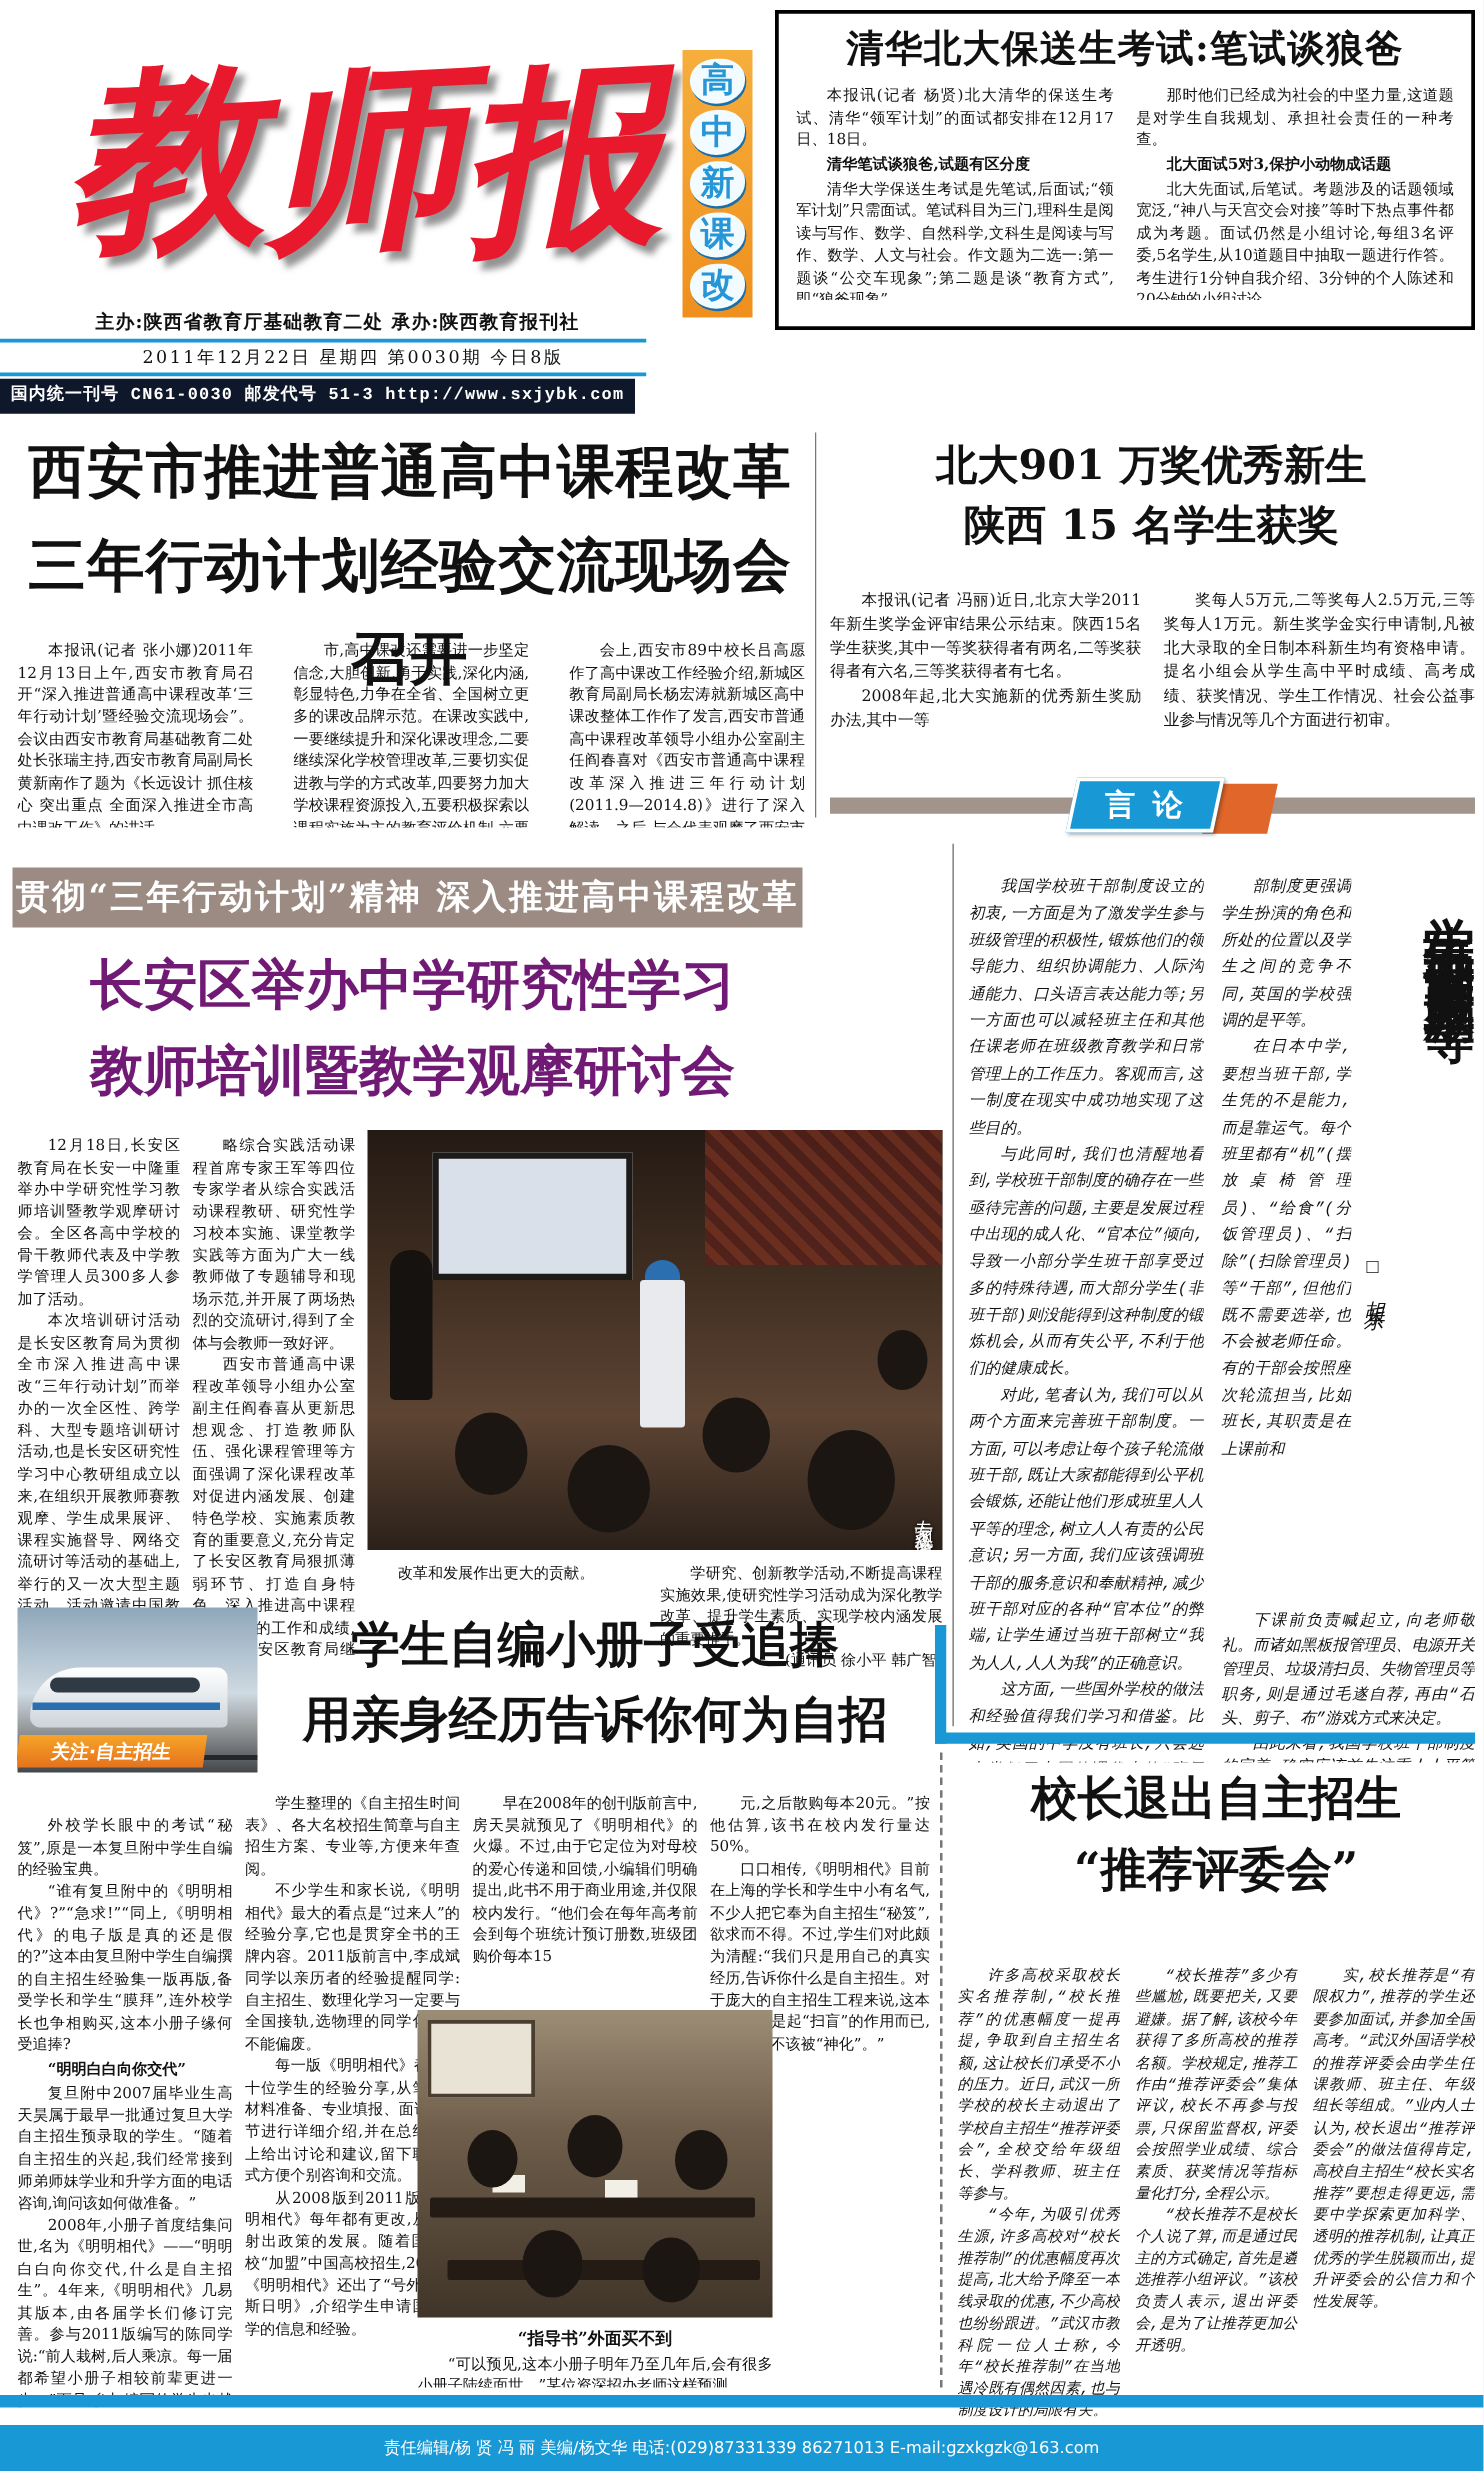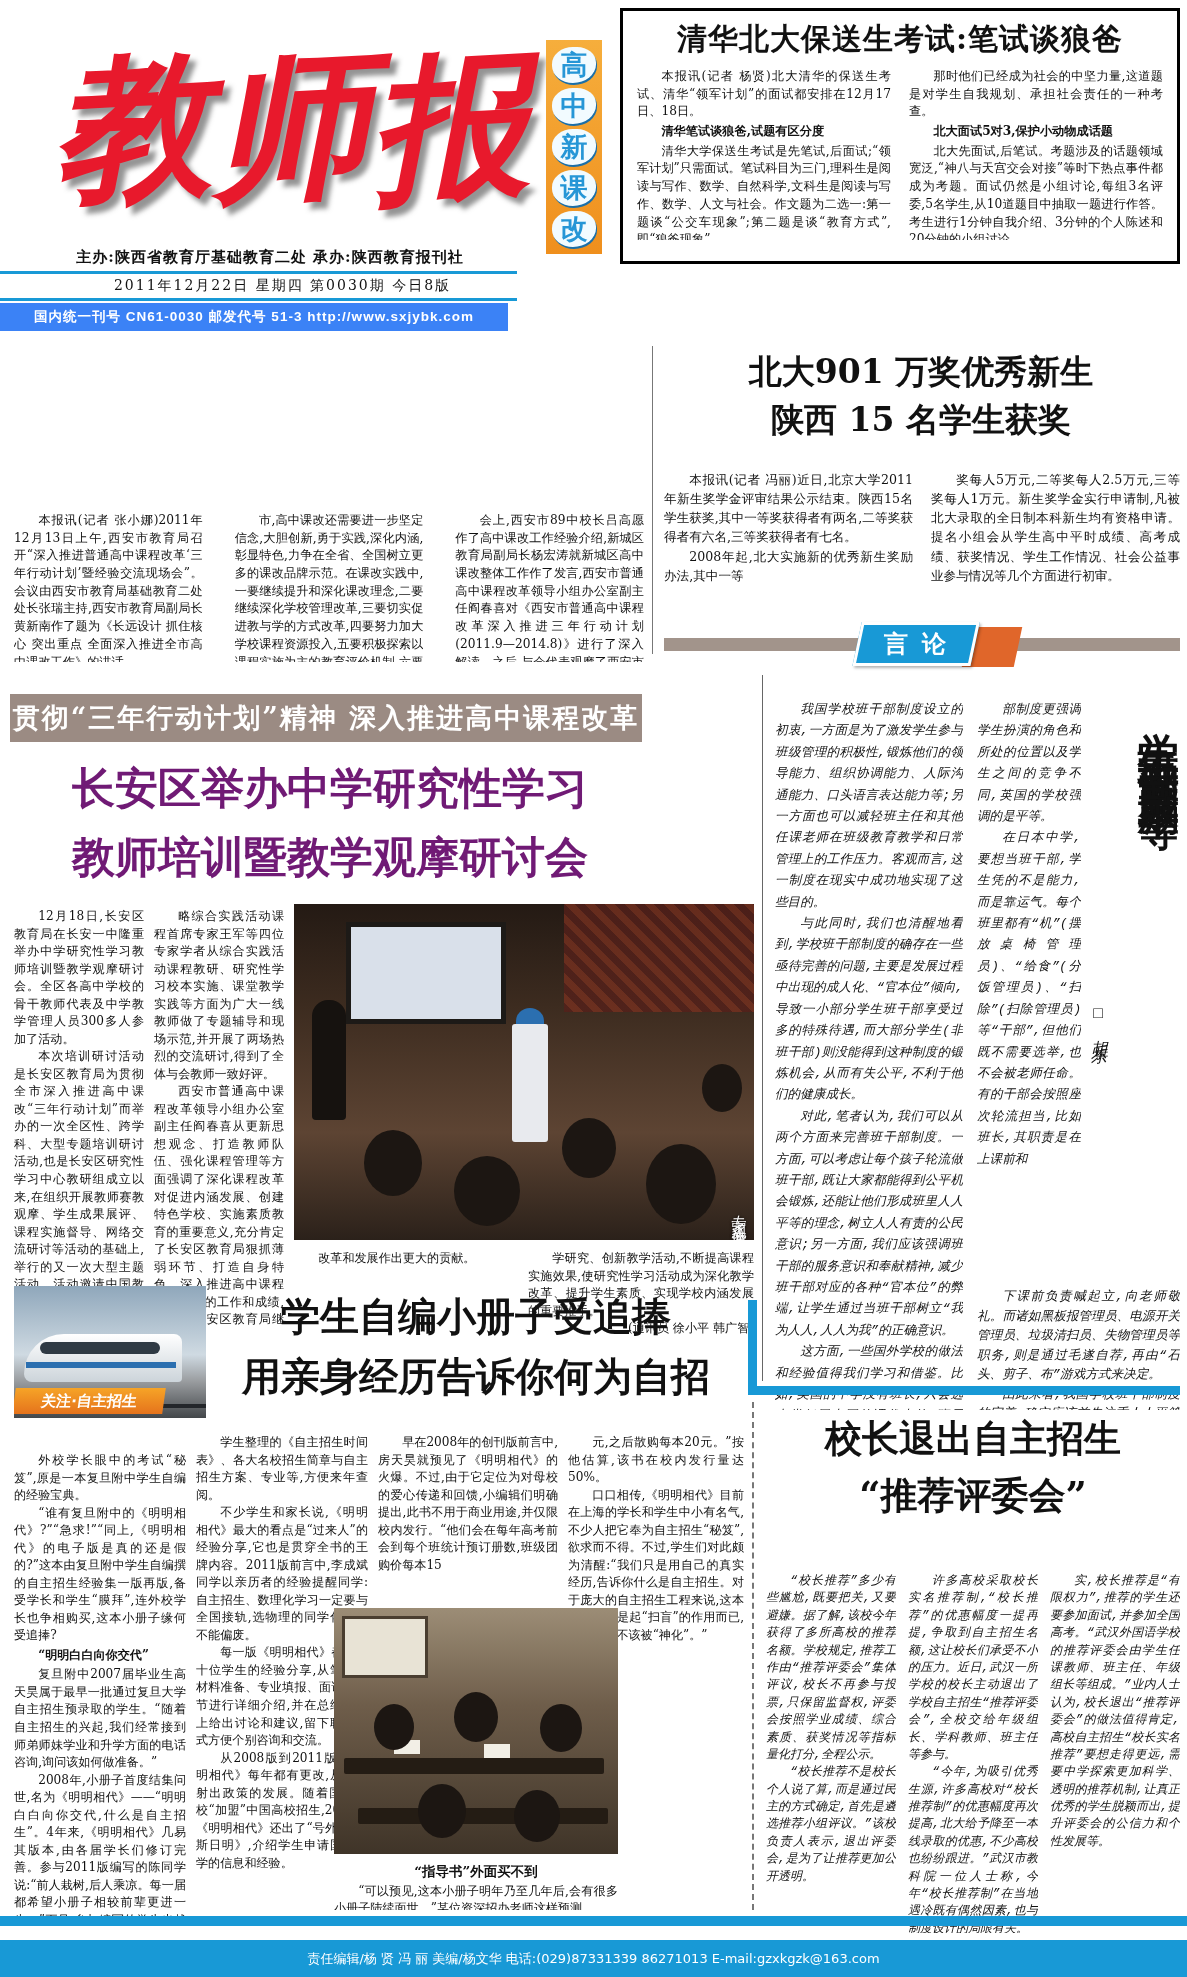--- a/index.html
+++ b/index.html
@@ -13,8 +13,8 @@
   .organizer{left:20px;top:248px;width:500px;text-align:center;font-weight:bold;font-size:15px;letter-spacing:1px;}
   .rule{background:#1899d6;}
   .dateline{left:0;top:277px;width:517px;text-align:center;font-size:14px;letter-spacing:2px;padding-left:24px;}
-  .issuebar{left:0;top:303px;width:508px;height:28px;background:#3b82f6;color:#fff;font-weight:bold;
-            font-size:13.5px;text-align:center;line-height:28px;letter-spacing:1px;font-family:Liberation Sans, sans-serif;}
+  .issuebar{left:0;top:303px;width:508px;height:28px;background:#0f172a;color:#fff;font-weight:bold;
+            font-size:13.5px;text-align:center;line-height:28px;letter-spacing:1px;font-family:Liberation Mono, monospace;}
   
   .edition{left:546px;top:40px;width:56px;height:214px;background:linear-gradient(180deg,#f6ae3c,#ef8f1d);
            display:flex;flex-direction:column;justify-content:space-around;align-items:center;padding:4px 0;box-sizing:border-box;}

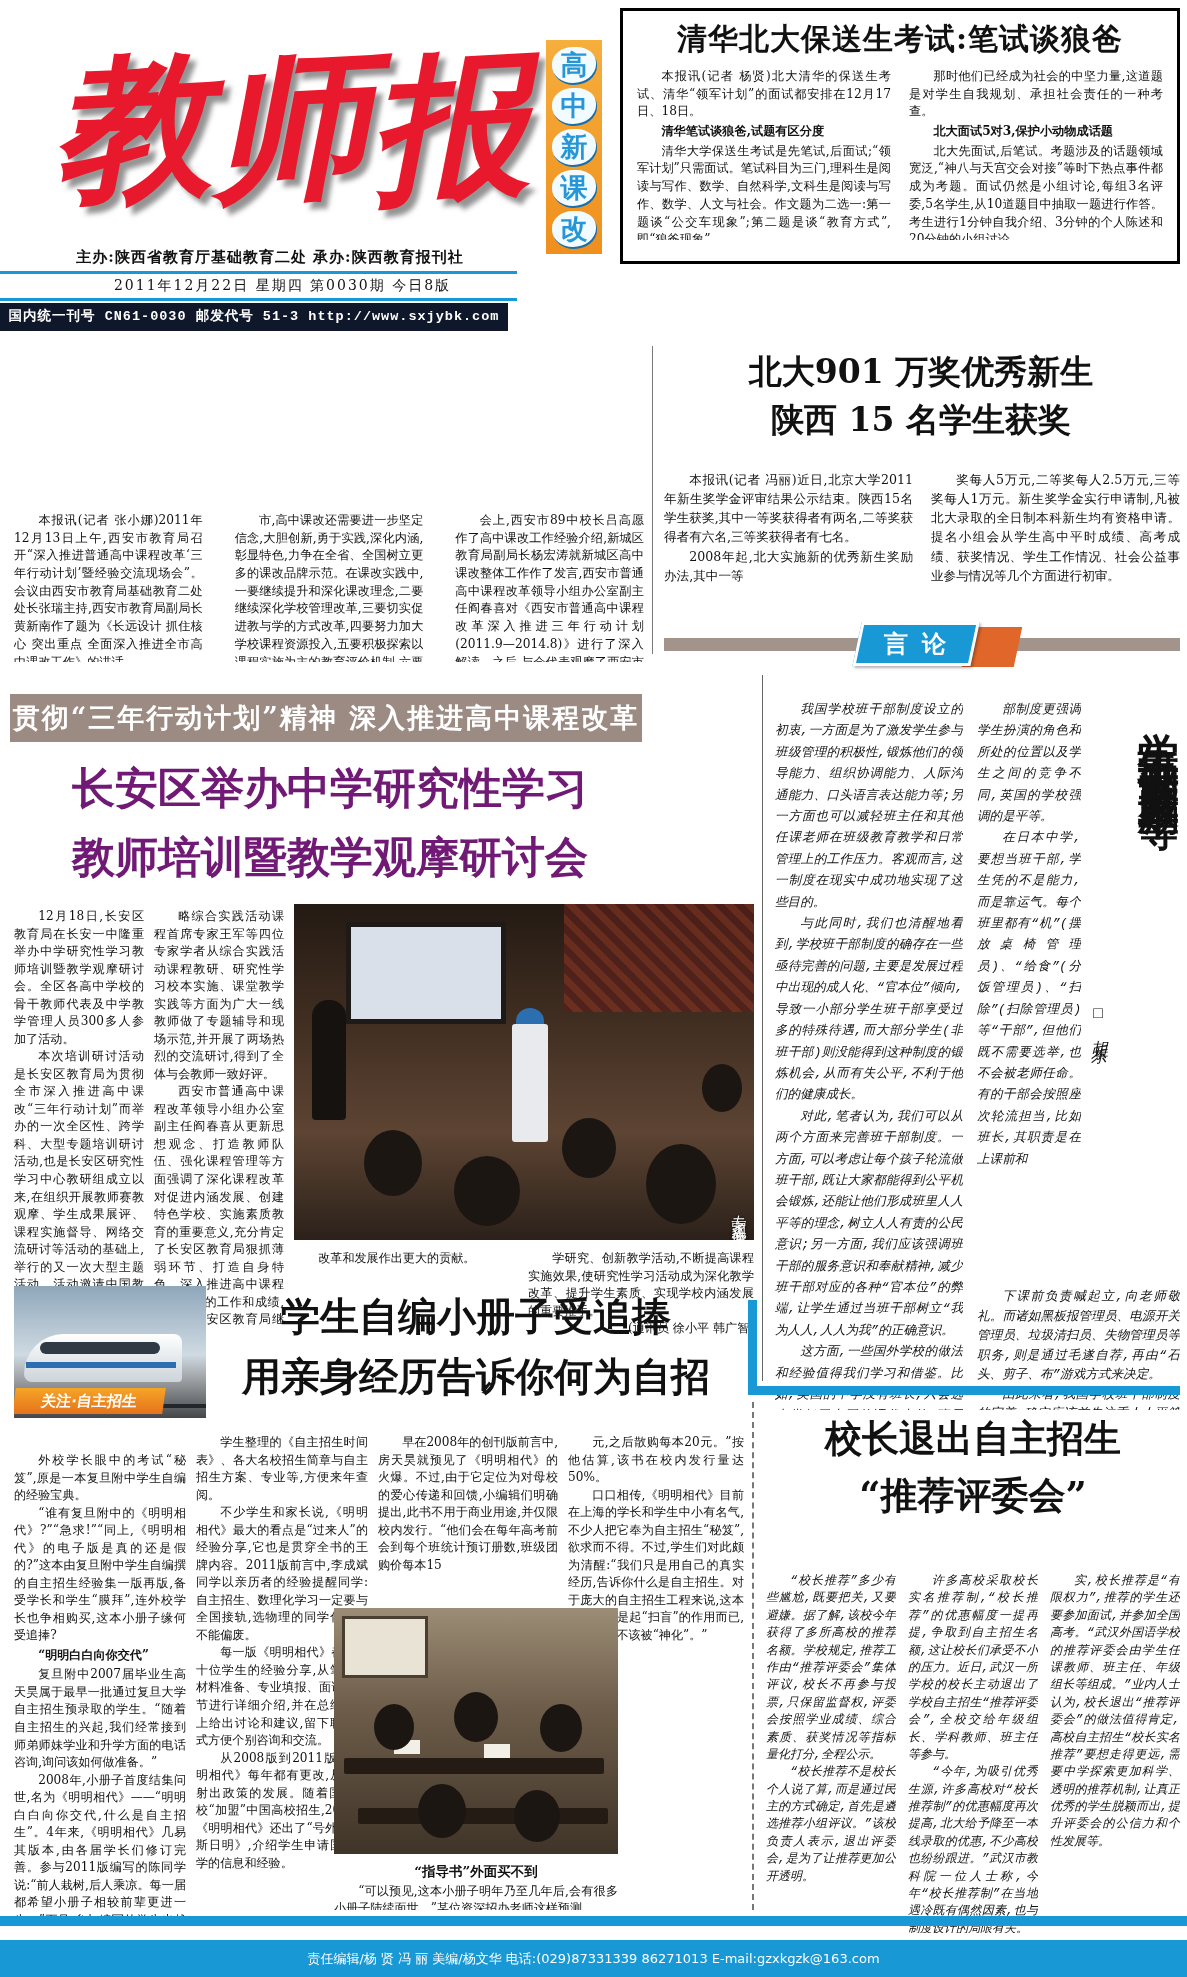--- a/index.html
+++ b/index.html
@@ -153,6 +153,10 @@
     </div>
   </div>
 
+  <div class="abs lead-head">
+    <div>西安市推进普通高中课程改革</div>
+    <div>三年行动计划经验交流现场会召开</div>
+  </div>
   <div class="abs cols lead-body">
     <div class="colbox lead-col">
         <p class="para">本报讯(记者 张小娜)2011年12月13日上午,西安市教育局召开“深入推进普通高中课程改革‘三年行动计划’暨经验交流现场会”。会议由西安市教育局基础教育二处处长张瑞主持,西安市教育局副局长黄新南作了题为《长远设计 抓住核心 突出重点 全面深入推进全市高中课改工作》的讲话。</p>

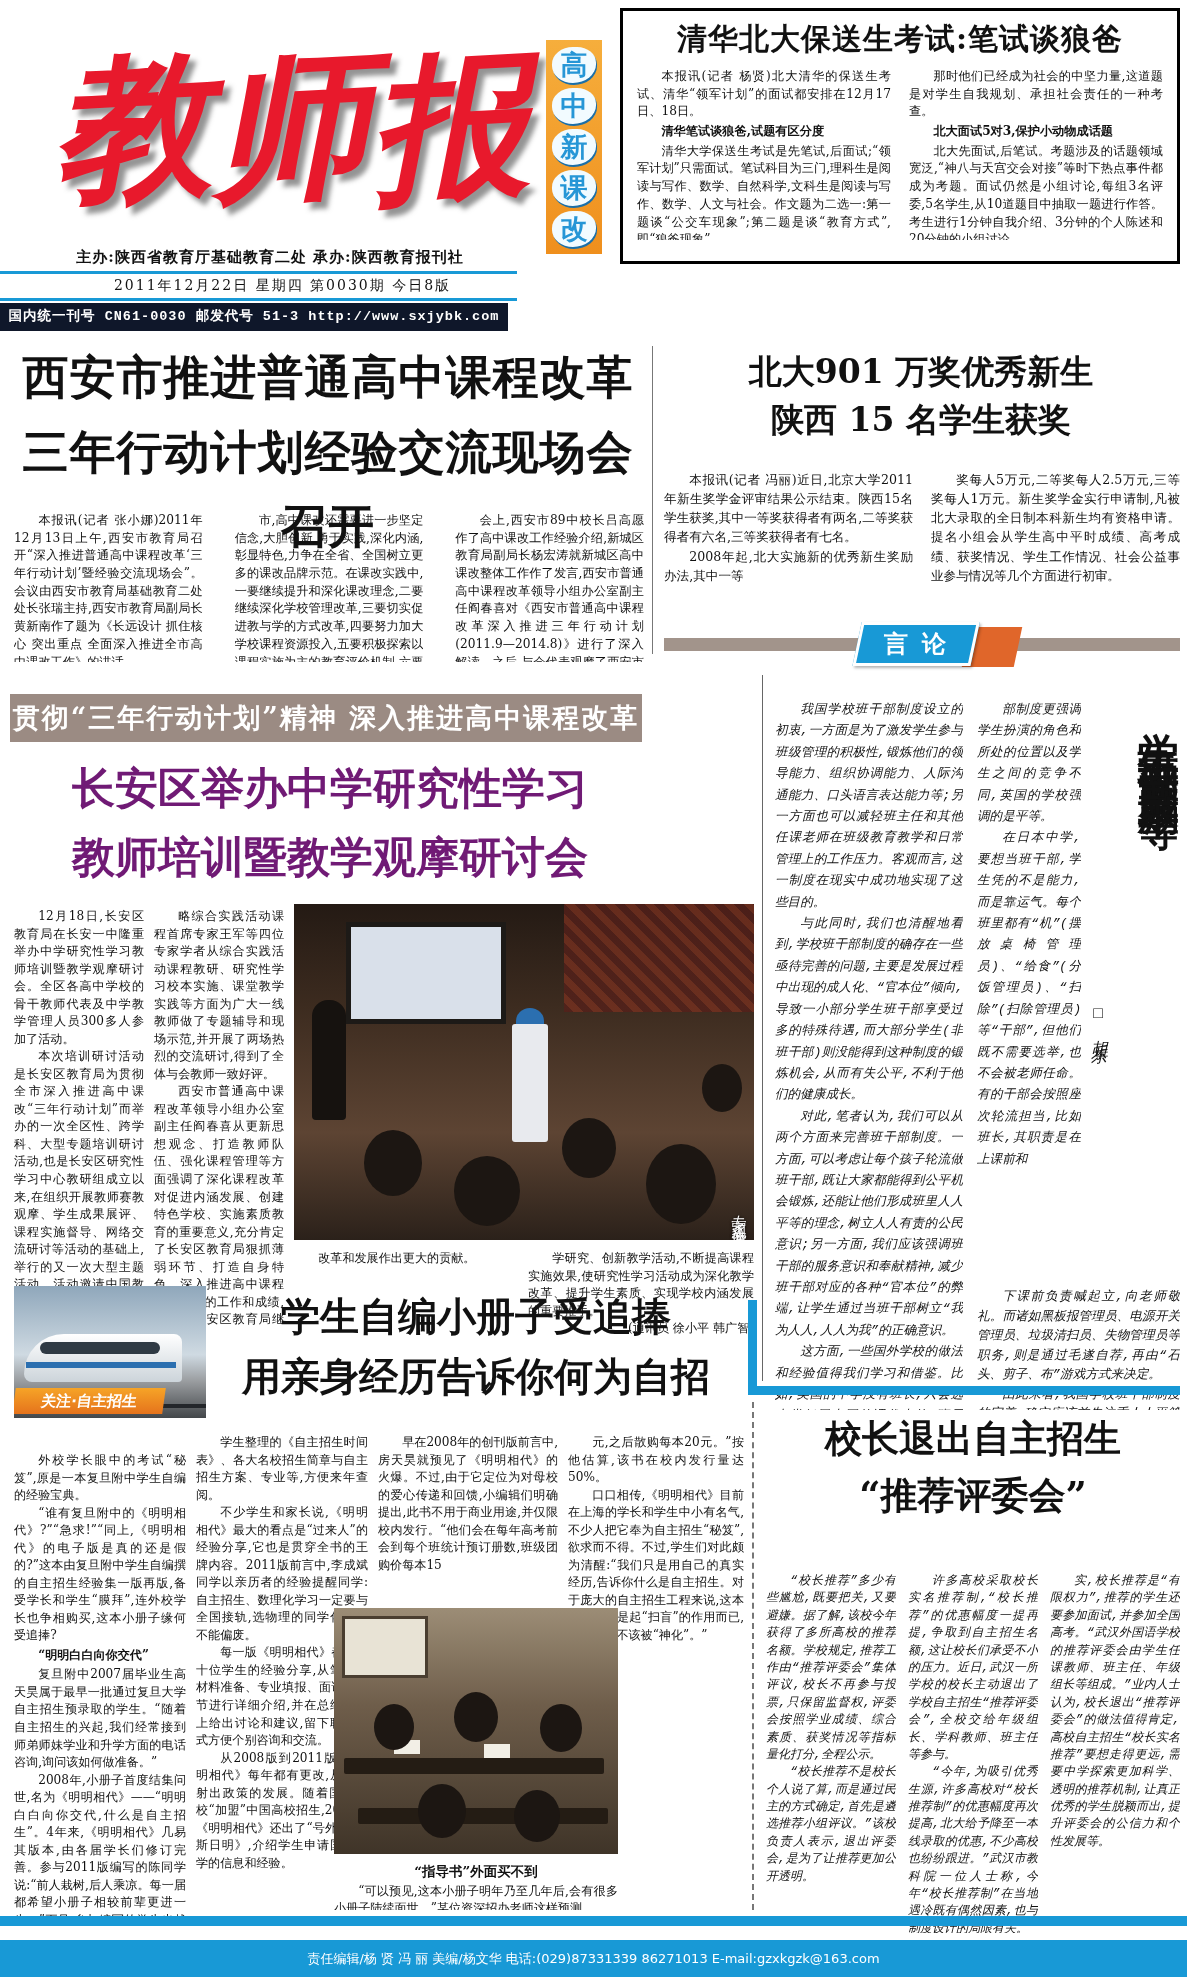--- a/index.html
+++ b/index.html
@@ -309,12 +309,12 @@
   </div>
   <div class="abs cols pr-body kai">
     <div class="colbox pr-col">
+        <p class="para">许多高校采取校长实名推荐制,“校长推荐”的优惠幅度一提再提,争取到自主招生名额,这让校长们承受不小的压力。近日,武汉一所学校的校长主动退出了学校自主招生“推荐评委会”,全校交给年级组长、学科教师、班主任等参与。</p>
+        <p class="para">“今年,为吸引优秀生源,许多高校对“校长推荐制”的优惠幅度再次提高,北大给予降至一本线录取的优惠,不少高校也纷纷跟进。”武汉市教科院一位人士称,今年“校长推荐制”在当地遇冷既有偶然因素,也与制度设计的局限有关。</p>
+      </div>
+    <div class="colbox pr-col">
         <p class="para">“校长推荐”多少有些尴尬,既要把关,又要避嫌。据了解,该校今年获得了多所高校的推荐名额。学校规定,推荐工作由“推荐评委会”集体评议,校长不再参与投票,只保留监督权,评委会按照学业成绩、综合素质、获奖情况等指标量化打分,全程公示。</p>
         <p class="para">“校长推荐不是校长个人说了算,而是通过民主的方式确定,首先是遴选推荐小组评议。”该校负责人表示,退出评委会,是为了让推荐更加公开透明。</p>
-      </div>
-    <div class="colbox pr-col">
-        <p class="para">许多高校采取校长实名推荐制,“校长推荐”的优惠幅度一提再提,争取到自主招生名额,这让校长们承受不小的压力。近日,武汉一所学校的校长主动退出了学校自主招生“推荐评委会”,全校交给年级组长、学科教师、班主任等参与。</p>
-        <p class="para">“今年,为吸引优秀生源,许多高校对“校长推荐制”的优惠幅度再次提高,北大给予降至一本线录取的优惠,不少高校也纷纷跟进。”武汉市教科院一位人士称,今年“校长推荐制”在当地遇冷既有偶然因素,也与制度设计的局限有关。</p>
       </div>
     <div class="colbox pr-col">
         <p class="para">实,校长推荐是“有限权力”,推荐的学生还要参加面试,并参加全国高考。“武汉外国语学校的推荐评委会由学生任课教师、班主任、年级组长等组成。”业内人士认为,校长退出“推荐评委会”的做法值得肯定,高校自主招生“校长实名推荐”要想走得更远,需要中学探索更加科学、透明的推荐机制,让真正优秀的学生脱颖而出,提升评委会的公信力和个性发展等。</p>

